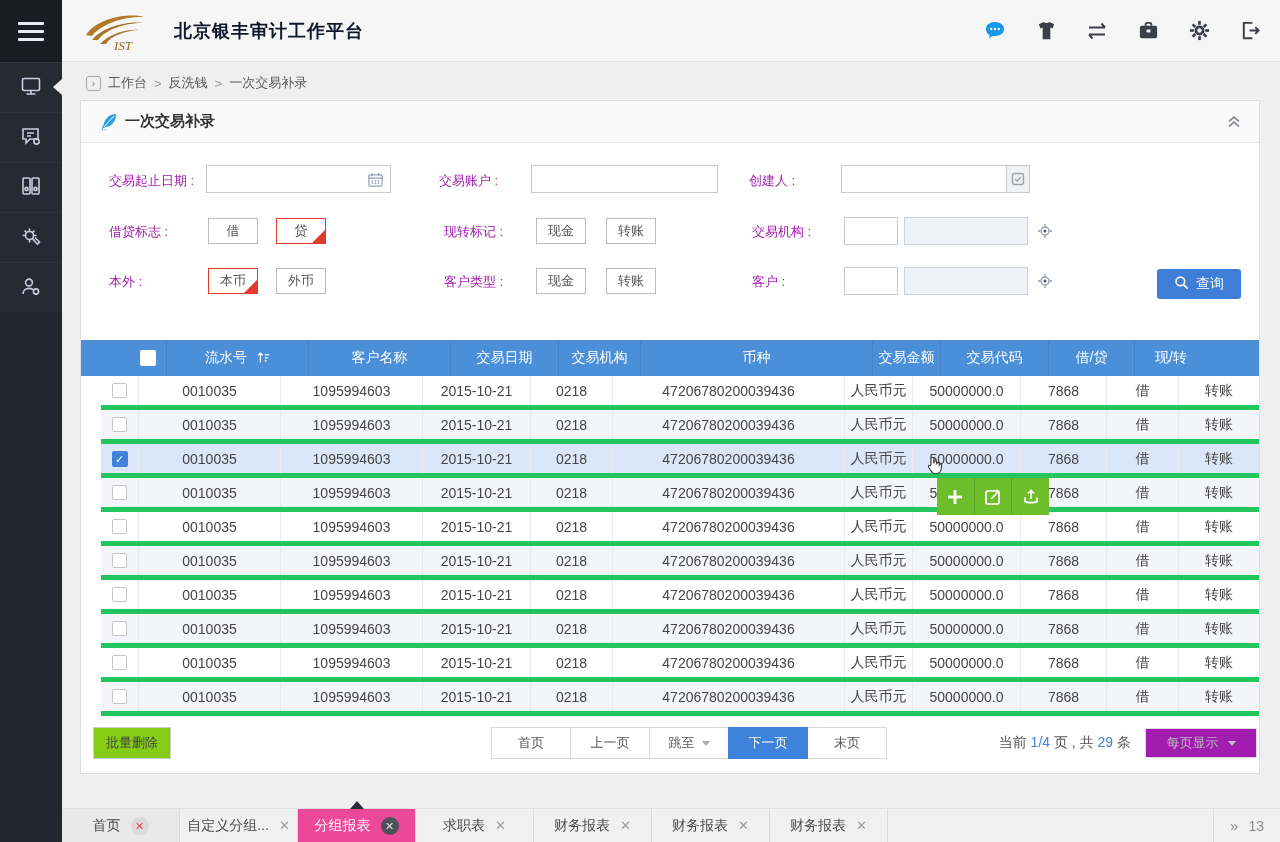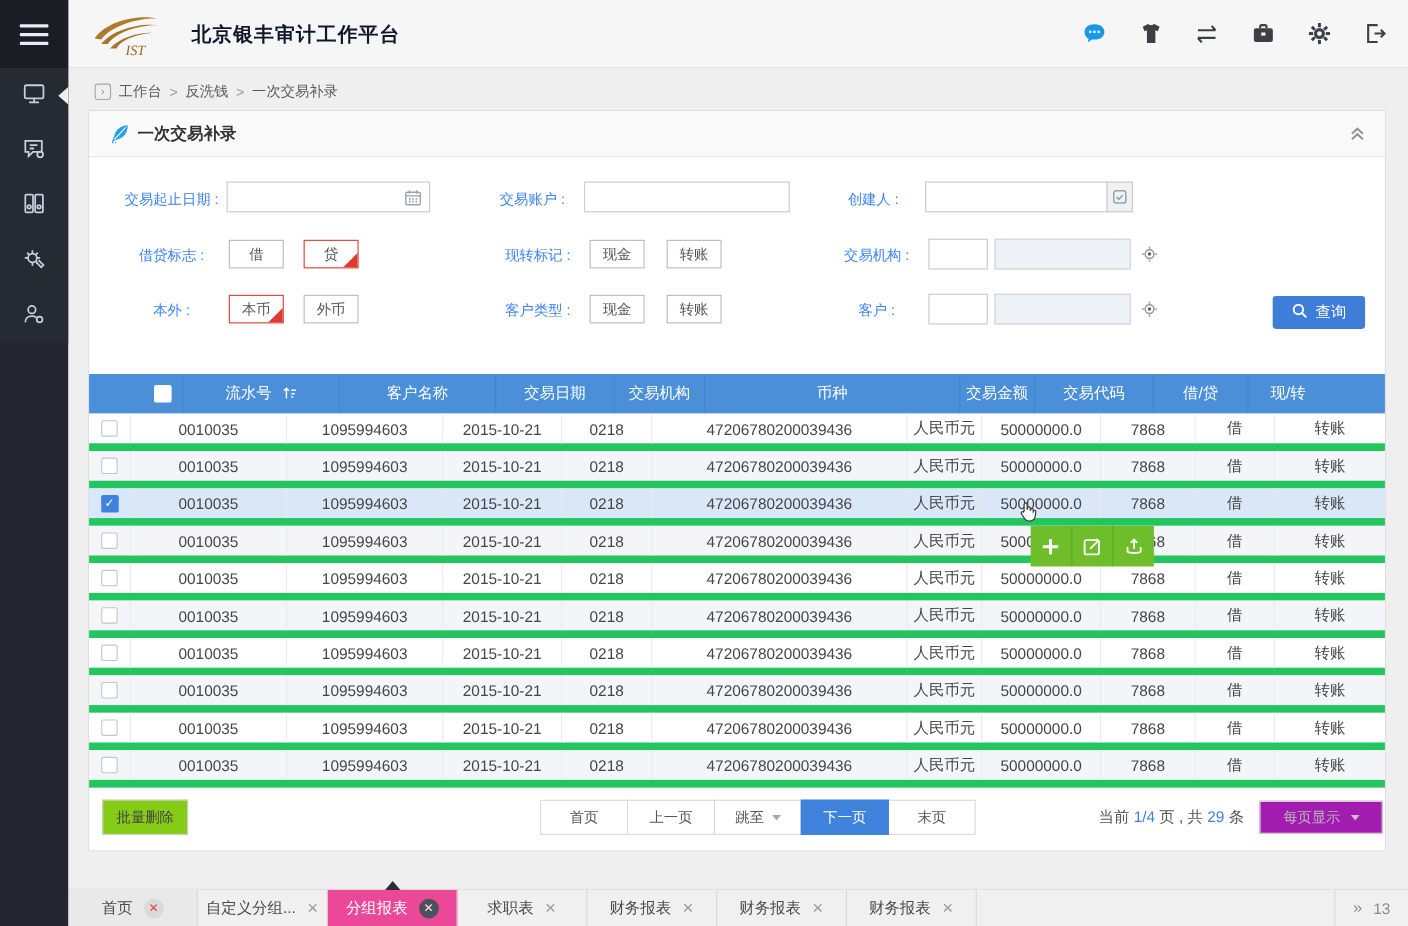--- a/index.html
+++ b/index.html
@@ -37,7 +37,7 @@
   .collapse-btn { position:absolute; right:16px; top:11px; cursor:pointer; }
 
   
-  .flabel { position:absolute; font-size:13px; color:#3b82f6; text-align:center;padding-left:28px; }
+  .flabel { position:absolute; font-size:13px; color:#a21caf; text-align:left;padding-left:28px; }
   .inp { position:absolute; height:28px; border:1px solid #c9c9c9; background:#fff; font-size:13px; color:#333; padding:0 8px; }
   .inp.gray { background:#eef1f5; border-color:#ccd3dc; }
   .tg { position:absolute; width:50px; height:26px; border:1px solid #b9b9b9; background:#fff; font-size:13px; color:#555; text-align:center; line-height:24px; cursor:pointer; }

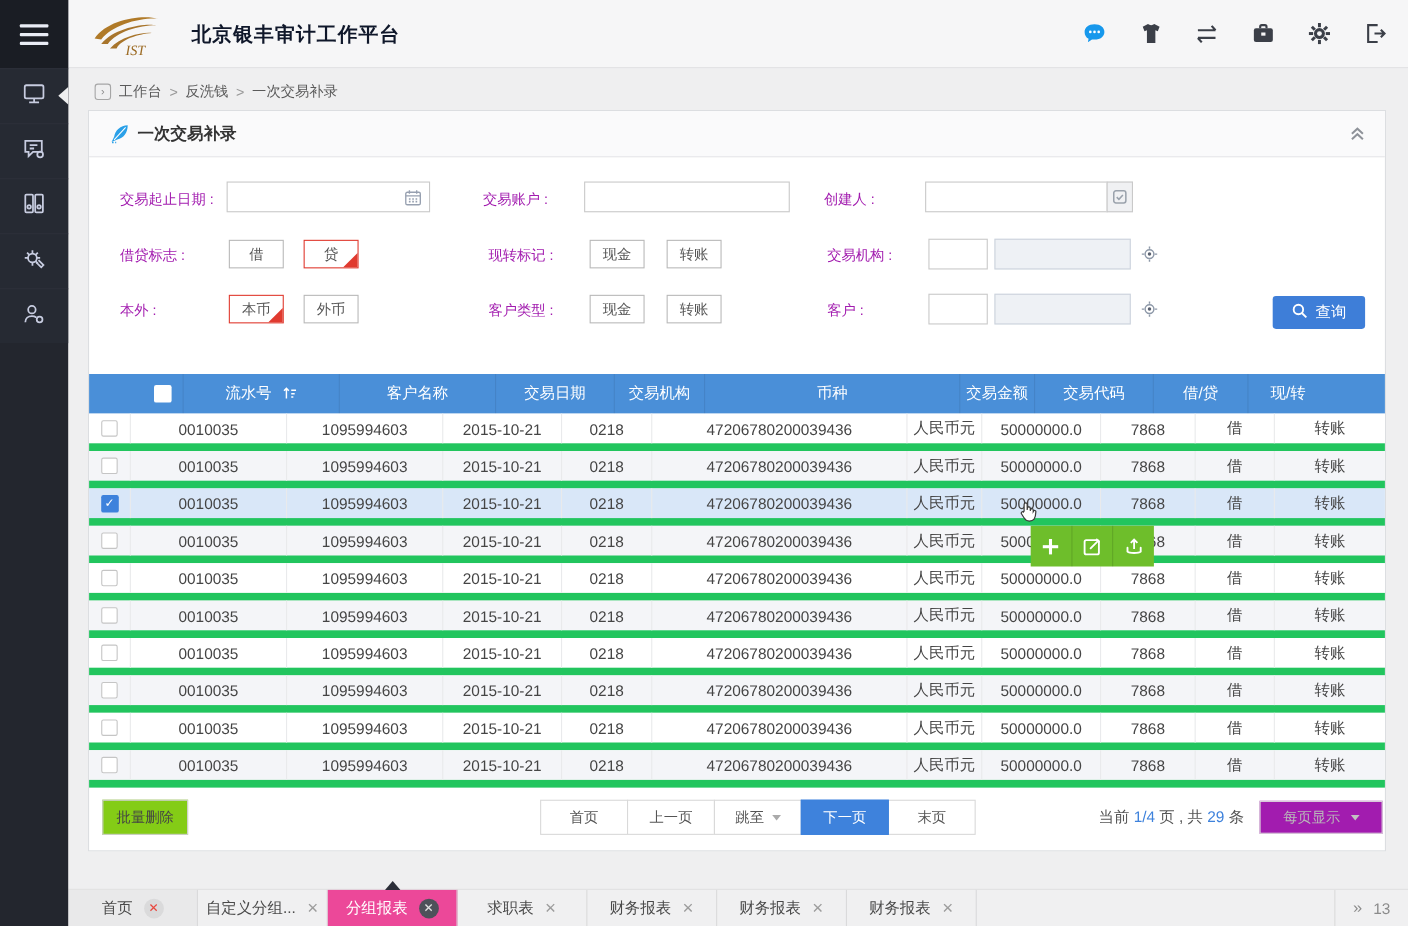--- a/index.html
+++ b/index.html
@@ -56,7 +56,7 @@
   .hd-cb { width:16px; height:16px; background:#fff; border-radius:2px; cursor:pointer; }
   .sort-right { position:absolute; right:16px; top:10px; }
   .tbody { position:absolute; left:0; top:275px; width:1178px; }
-  .trow { height:34px; font-size:14px; color:#454545; background:#fff; border-bottom:7px solid #22c55e; }
+  .trow { height:34px; font-size:14px; color:#454545; background:#fff; border-bottom:5px solid #22c55e;margin-left:20px; }
   .trow.even { background:#f4f5f8; }
   .trow.selected { background:#d9e7f8; }
   .td { display:flex; align-items:center; justify-content:center; border-right:1px solid #e9eaec; overflow:hidden; white-space:nowrap; }

